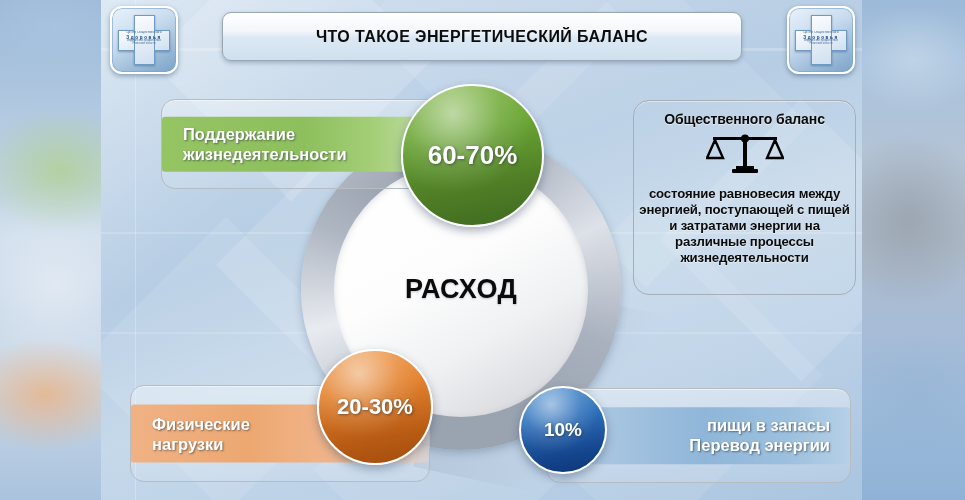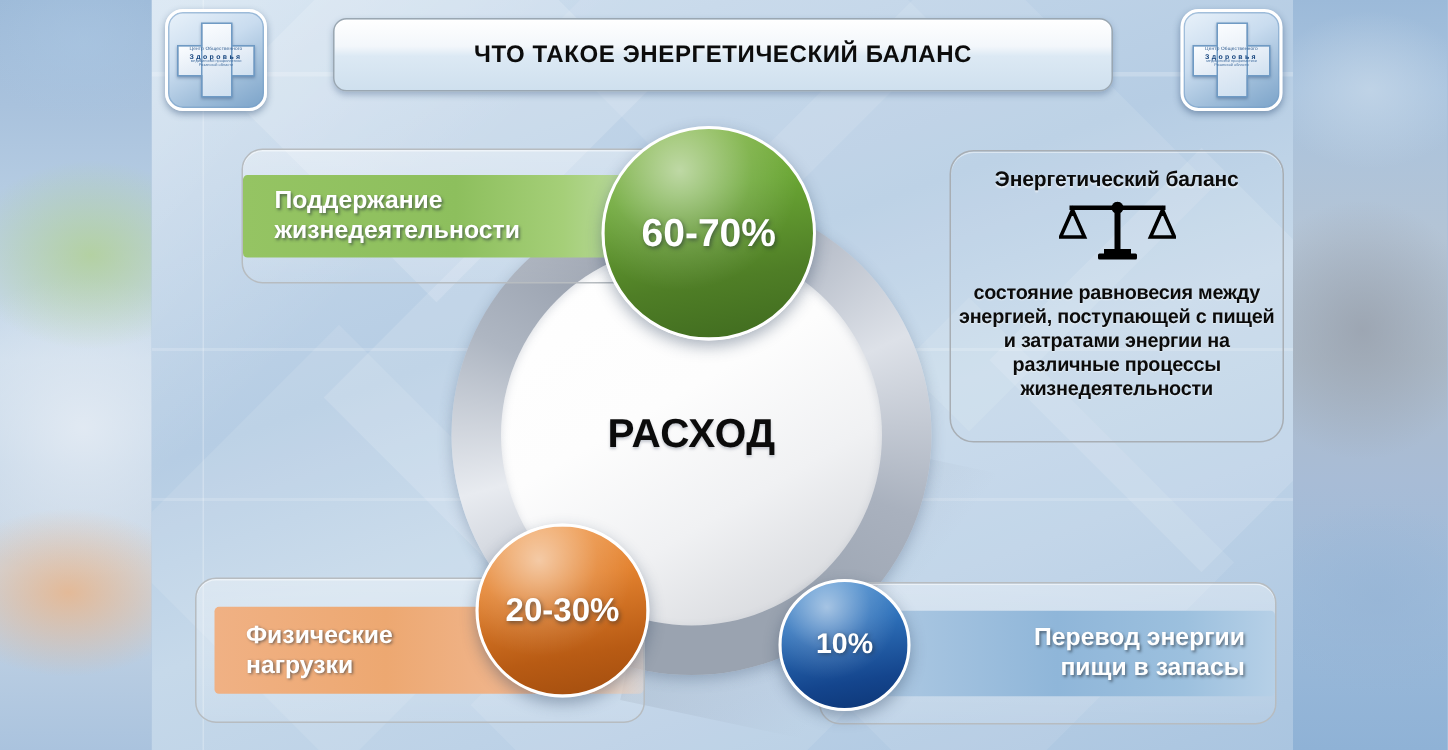--- a/index.html
+++ b/index.html
@@ -284,7 +284,7 @@
     </div>
 
     <div class="info-box">
-      <div class="info-head">Энергетический баланс</div>
+      <div class="info-head">Общественного баланс</div>
       <div class="scales">
         <svg width="78" height="46" viewBox="0 0 78 46">
           <rect x="37" y="4" width="4" height="36" fill="#000"></rect>

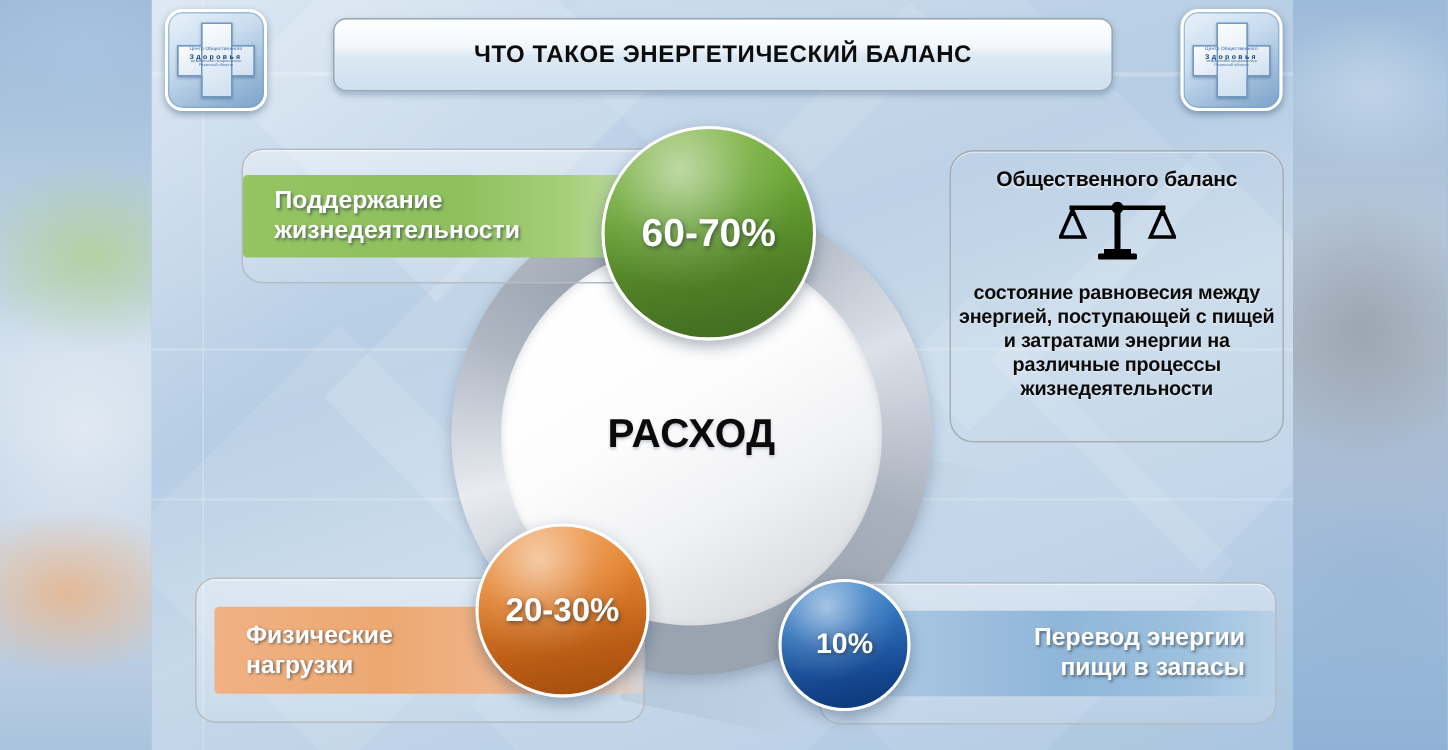--- a/index.html
+++ b/index.html
@@ -128,7 +128,6 @@
   #plaque-orange{ left:29px; top:385px; width:300px; height:97px; }
   #plaque-orange .fill{
     background:linear-gradient(90deg,#f0b184 0%,#eda871 40%,#f0b68e 70%,#f4cdb0 88%,rgba(246,214,192,.35) 100%);
-    margin-left:12px;
   }
   #plaque-orange .ptext{ padding-left:21px; }
 

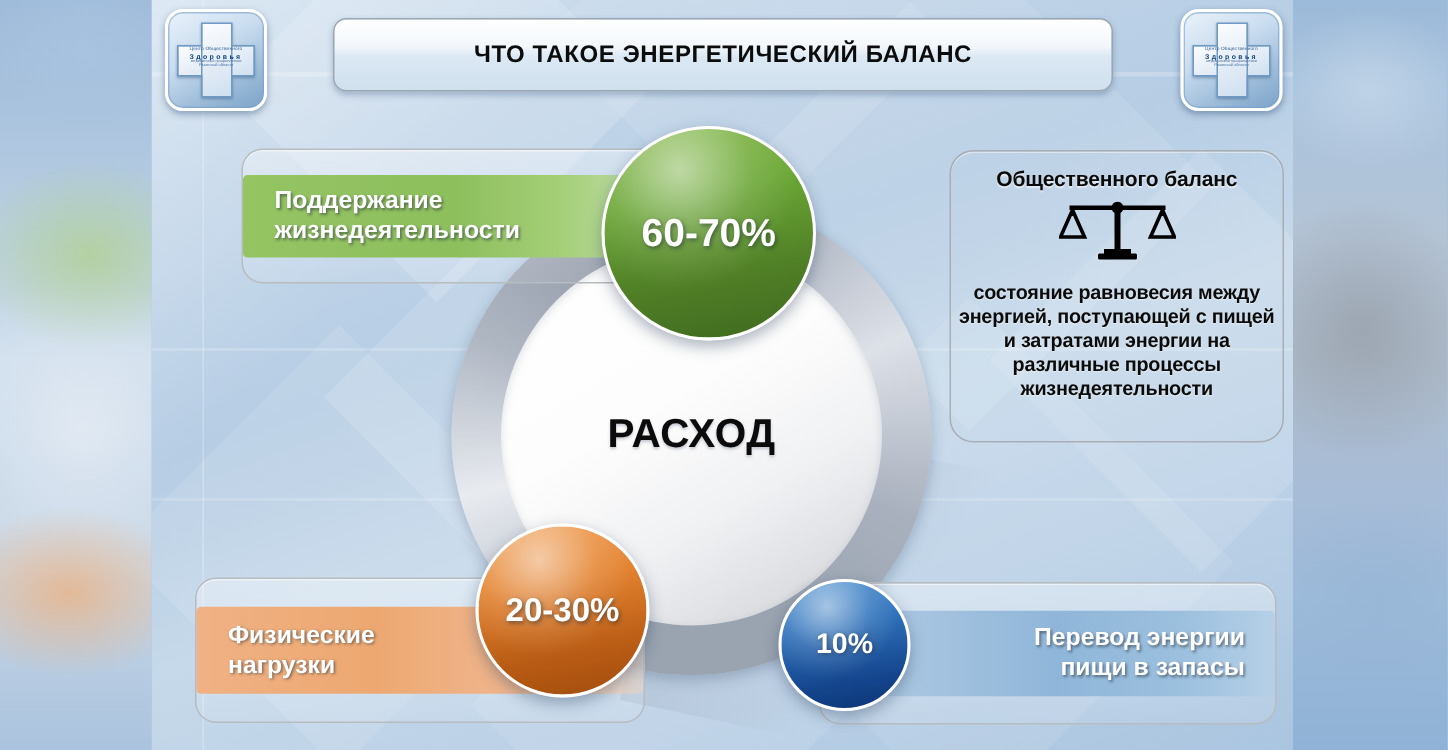--- a/index.html
+++ b/index.html
@@ -261,8 +261,8 @@
     <div class="plaque" id="plaque-blue">
       <div class="fill">
         <div class="ptext">
+          <div>пищи в запасы</div>
           <div>Перевод энергии</div>
-          <div>пищи в запасы</div>
         </div>
       </div>
     </div>

